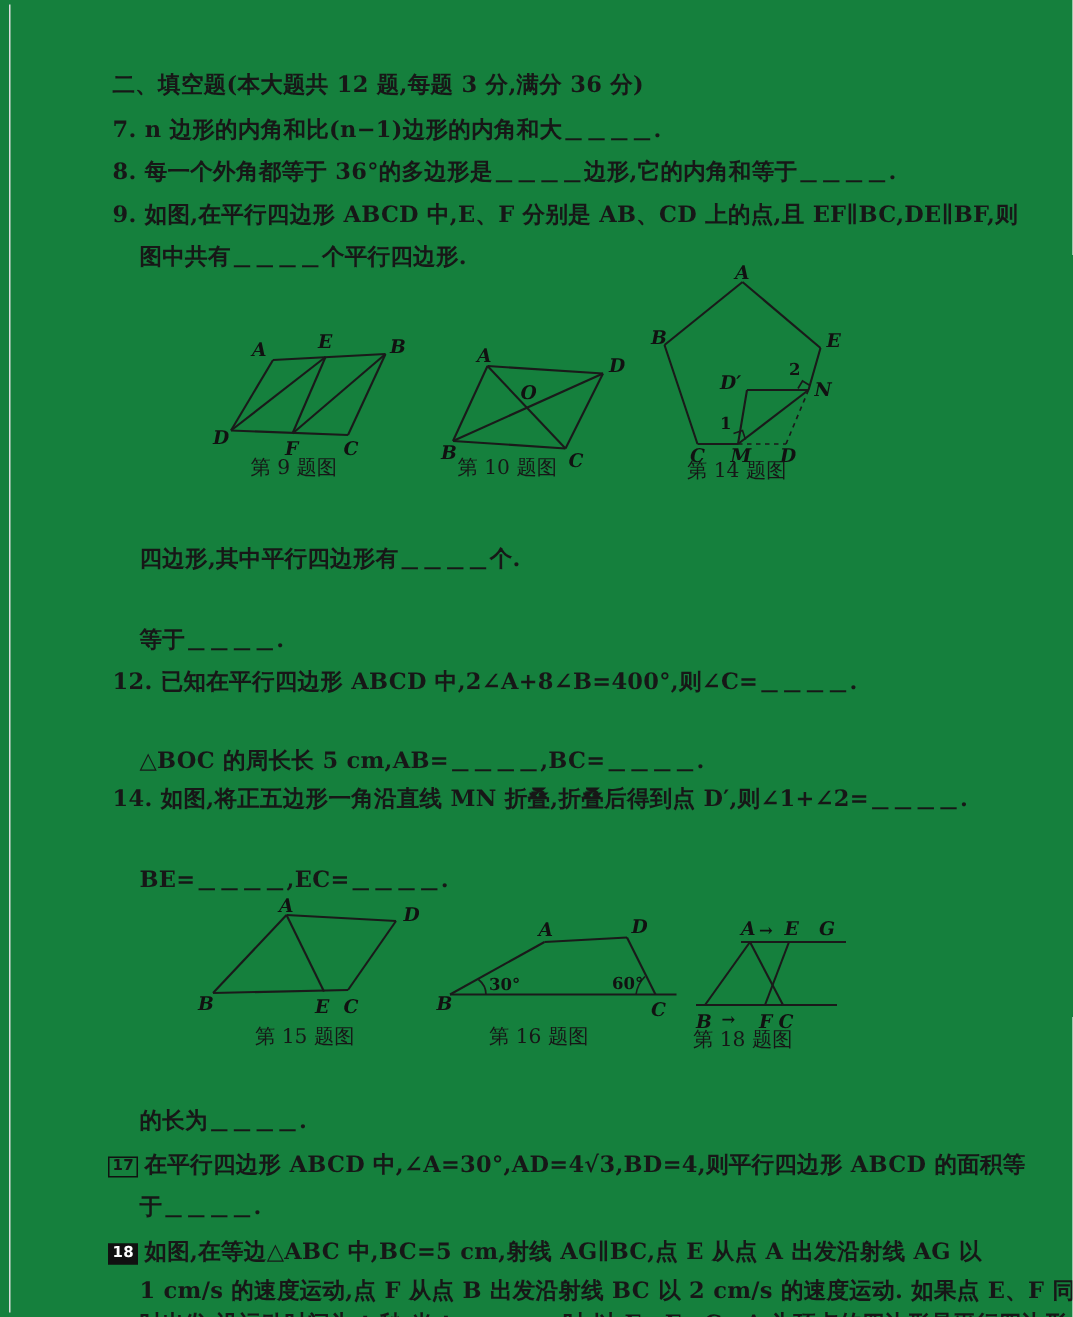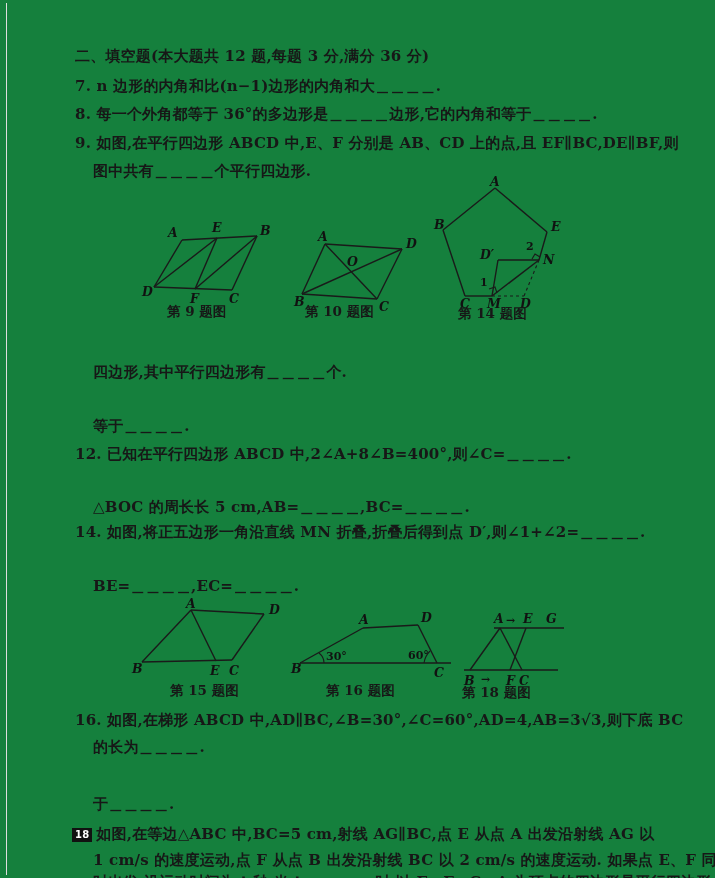--- a/index.html
+++ b/index.html
@@ -18,7 +18,7 @@
     font-size:10px;line-height:12px;padding:0 2px;margin-right:4px;font-weight:bold;
   }
   .numbox.filled{background:#111;color:#fff;text-align:center;}
-  .figcap{position:absolute;font-size:13.5px;font-weight:bold;white-space:nowrap;text-align:right;}
+  .figcap{position:absolute;font-size:13.5px;font-weight:normal;white-space:nowrap;text-align:right;}
   .fig{position:absolute;}
   .fig line,.fig path{stroke:#1a1a1a;stroke-width:1.4;fill:none;}
   .fig path.thin{stroke-width:1.1;}

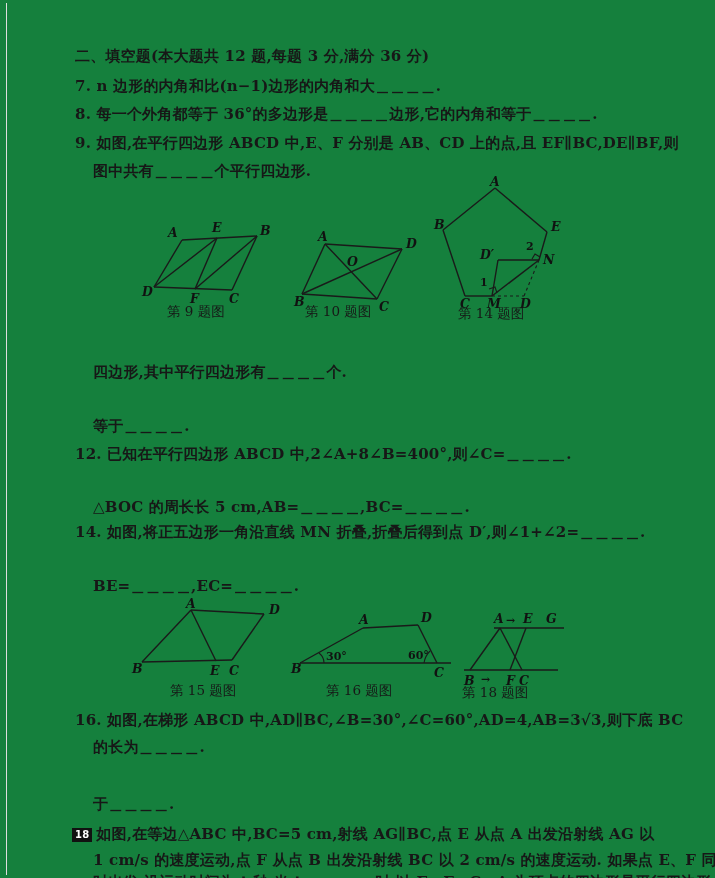--- a/index.html
+++ b/index.html
@@ -48,7 +48,6 @@
   <div class="line" style="left:75px;top:522px">14. 如图,将正五边形一角沿直线 MN 折叠,折叠后得到点 D′,则∠1+∠2=＿＿＿＿.</div>
   <div class="line" style="left:93px;top:576px">BE=＿＿＿＿,EC=＿＿＿＿.</div>
 
-  <div class="line" style="left:75px;top:710px">16. 如图,在梯形 ABCD 中,AD∥BC,∠B=30°,∠C=60°,AD=4,AB=3√3,则下底 BC</div>
   <div class="line" style="left:93px;top:737px">的长为＿＿＿＿.</div>
 
   <div class="line" style="left:93px;top:794px">于＿＿＿＿.</div>

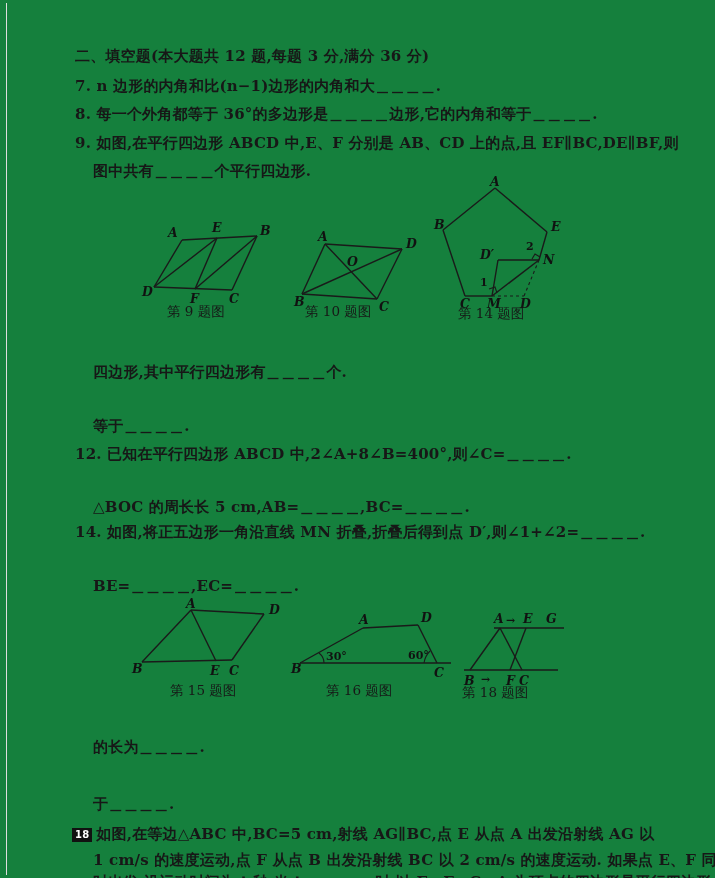--- a/index.html
+++ b/index.html
@@ -50,6 +50,9 @@
 
   <div class="line" style="left:93px;top:737px">的长为＿＿＿＿.</div>
 
+  <div class="line" style="left:72px;top:766px">
+    <span class="numbox">17</span><span>在平行四边形 ABCD 中,∠A=30°,AD=4√3,BD=4,则平行四边形 ABCD 的面积等</span>
+  </div>
   <div class="line" style="left:93px;top:794px">于＿＿＿＿.</div>
 
   <div class="line" style="left:72px;top:824px">

